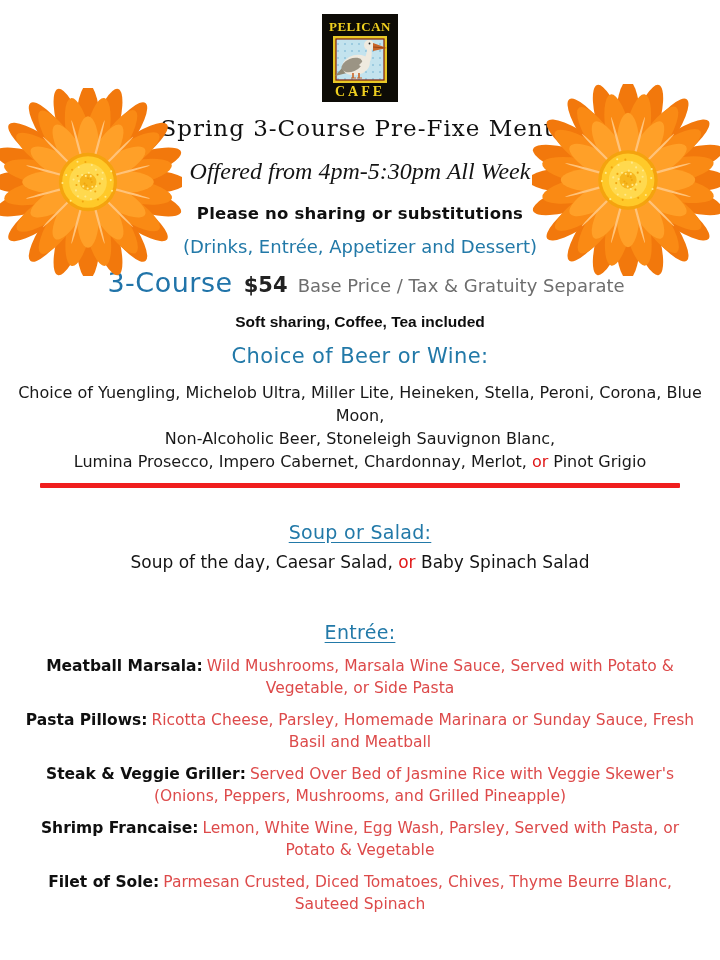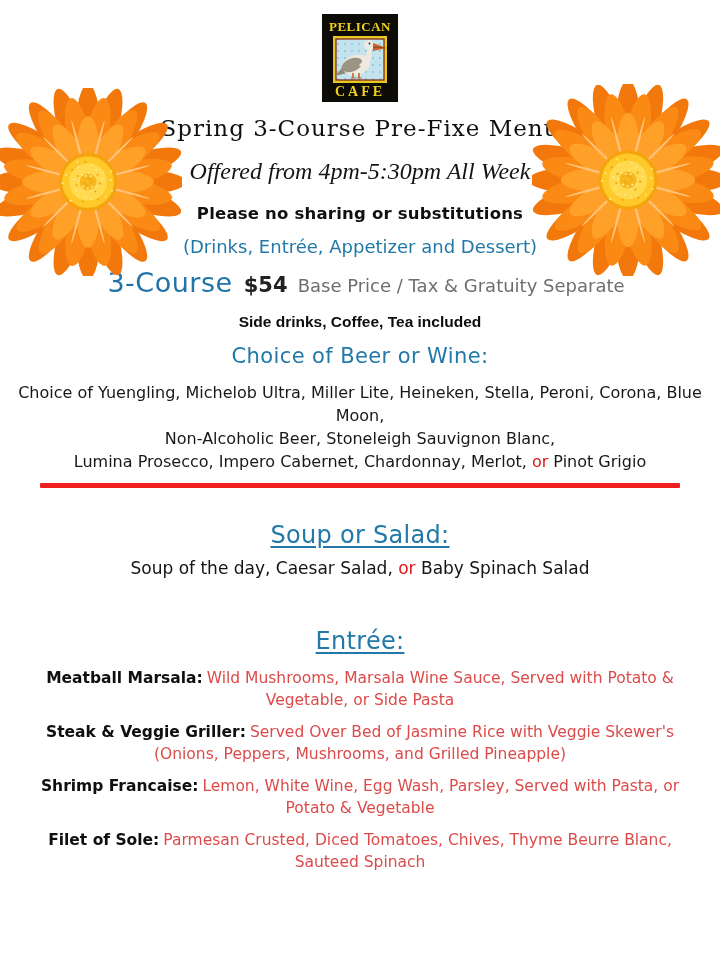--- a/index.html
+++ b/index.html
@@ -305,7 +305,7 @@
     <span class="price">$54</span>
     <span class="price-note">Base Price / Tax &amp; Gratuity Separate</span>
   </div>
-  <div class="soft-drinks">Side drinks, Coffee, Tea included</div>
+  <div class="soft-drinks">Soft sharing, Coffee, Tea included</div>
 
   <div class="beer-heading">Choice of Beer or Wine:</div>
   <div class="beer-list">

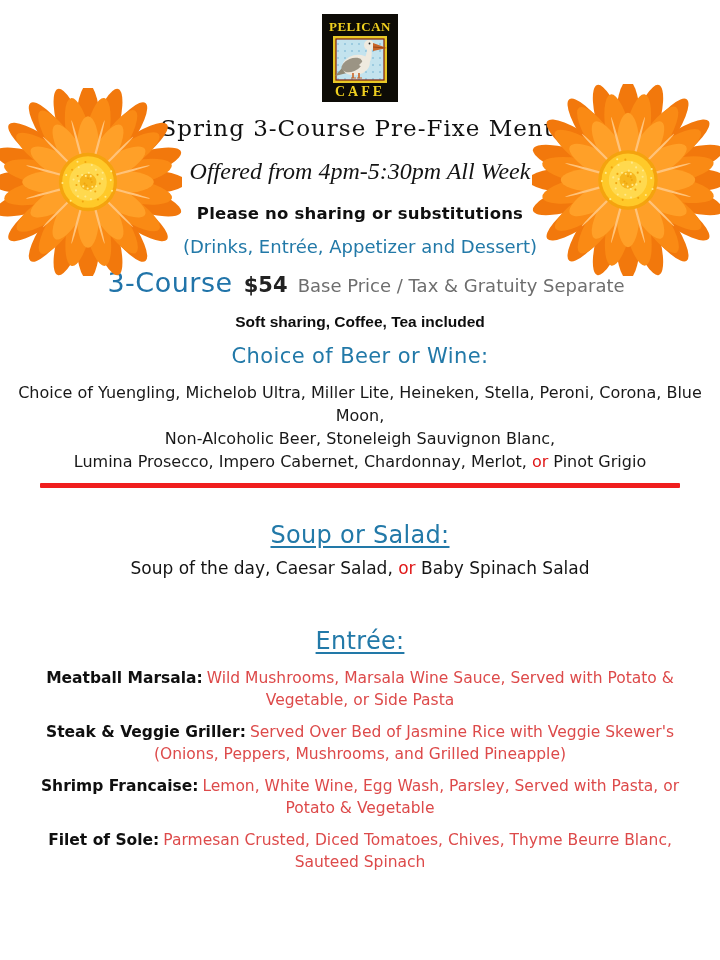--- a/index.html
+++ b/index.html
@@ -32,7 +32,7 @@
 
   .red-divider{margin:10px auto 0 auto;width:640px;height:5px;background:#F01E1E;border-radius:1px;}
 
-  .section-heading{font-size:24px;color:#2279A8;text-decoration:underline;text-underline-offset:3px;letter-spacing:.3px;}
+  .section-heading{font-size:19px;color:#2279A8;text-decoration:underline;text-underline-offset:3px;letter-spacing:.3px;}
   .soup-heading{margin-top:33px;}
   .soup-items{margin-top:9px;font-size:17px;color:#141414;}
 

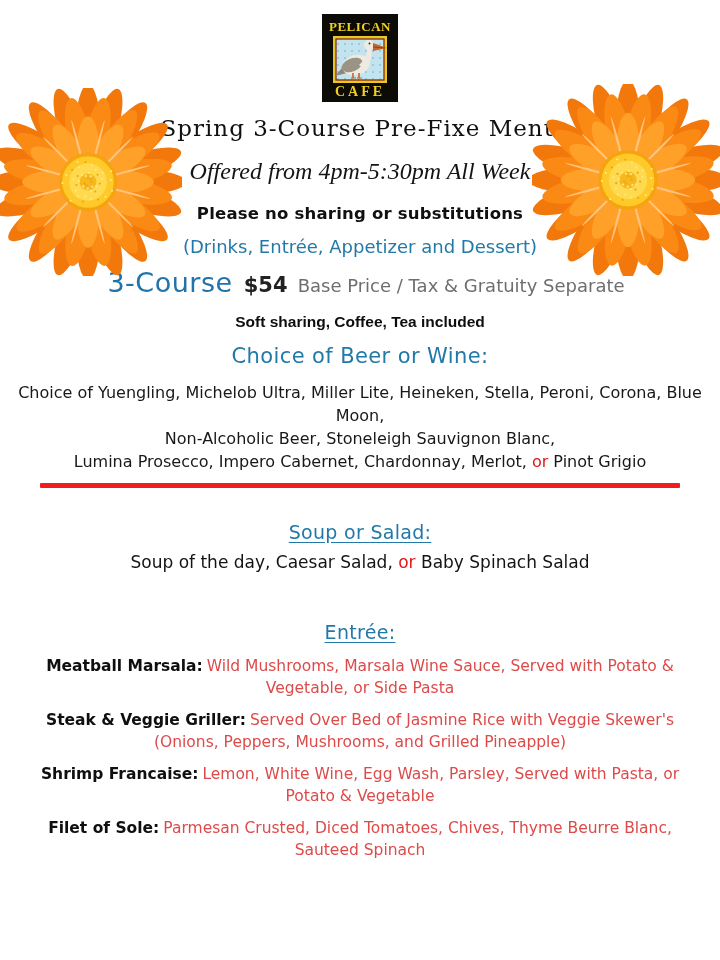--- a/index.html
+++ b/index.html
@@ -325,6 +325,9 @@
       <span class="item-name">Meatball Marsala:</span><span class="item-desc">Wild Mushrooms, Marsala Wine Sauce, Served with Potato &amp; Vegetable, or Side Pasta</span>
     </div>
     <div class="menu-item">
+      <span class="item-name">Pasta Pillows:</span><span class="item-desc">Ricotta Cheese, Parsley, Homemade Marinara or Sunday Sauce, Fresh Basil and Meatball</span>
+    </div>
+    <div class="menu-item">
       <span class="item-name">Steak &amp; Veggie Griller:</span><span class="item-desc">Served Over Bed of Jasmine Rice with Veggie Skewer's (Onions, Peppers, Mushrooms, and Grilled Pineapple)</span>
     </div>
     <div class="menu-item">

